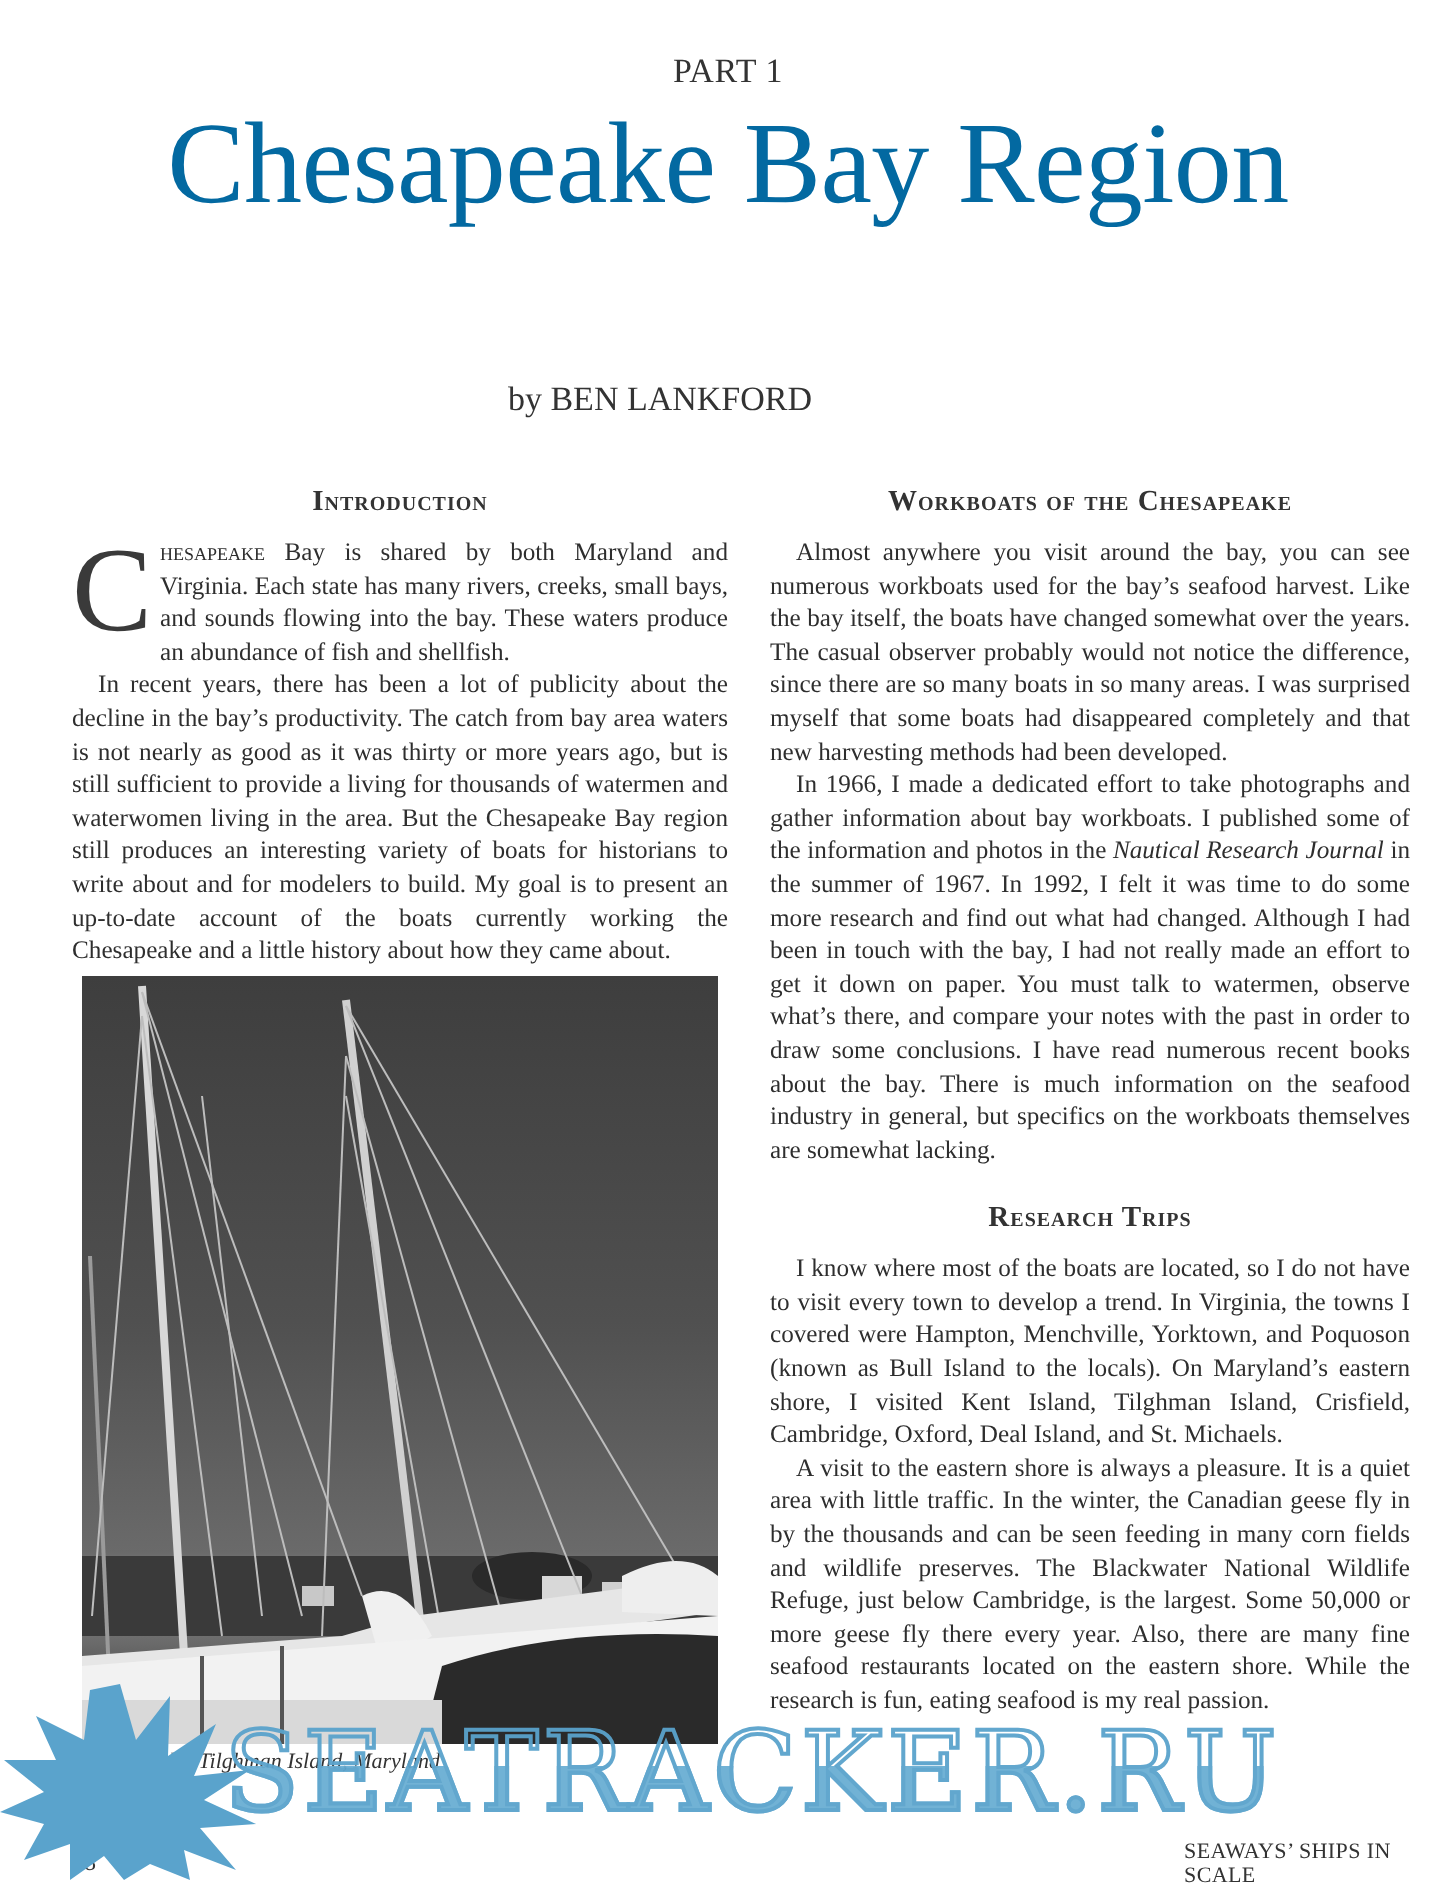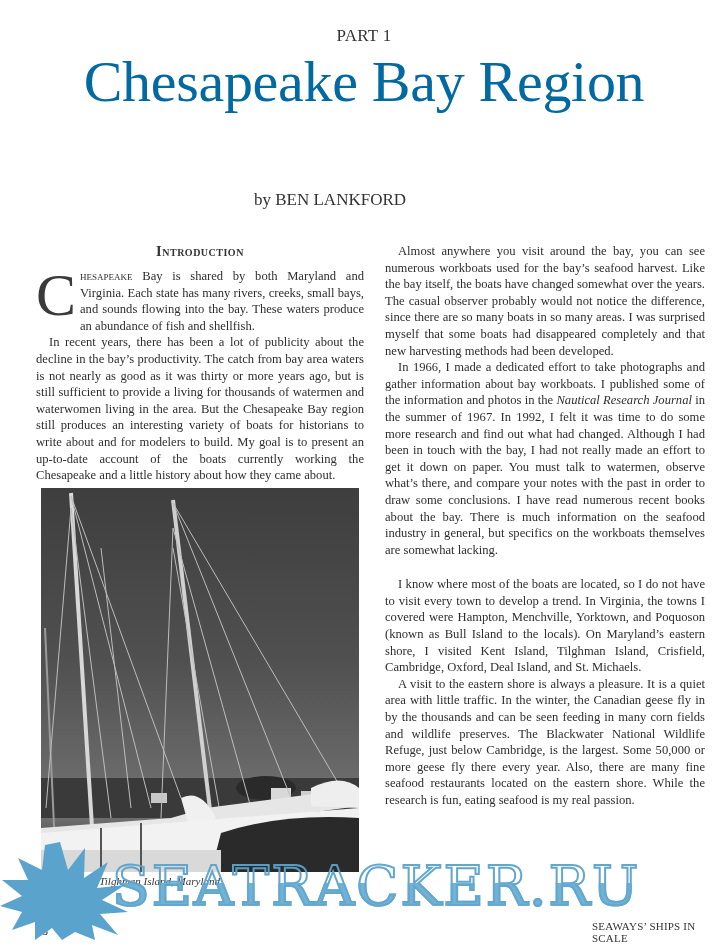--- a/index.html
+++ b/index.html
@@ -124,6 +124,7 @@
   <div class="caption">1   Skipjacks, Tilghman Island, Maryland</div>
 
   <div class="col col-right">
+    <div class="section-heading">Workboats of the Chesapeake</div>
     <p class="body">Almost anywhere you visit around the bay, you can see numerous workboats used for the bay’s seafood harvest. Like the bay itself, the boats have changed somewhat over the years. The casual observer probably would not notice the difference, since there are so many boats in so many areas. I was surprised myself that some boats had disappeared completely and that new harvesting methods had been developed.</p>
     <p class="body"><span>In 1966, I made a dedicated effort to take photographs and gather information about bay workboats. I published some of the information and photos in the </span><em>Nautical Research Journal</em><span> in the summer of 1967. In 1992, I felt it was time to do some more research and find out what had changed. Although I had been in touch with the bay, I had not really made an effort to get it down on paper. You must talk to watermen, observe what’s there, and compare your notes with the past in order to draw some conclusions. I have read numerous recent books about the bay. There is much information on the seafood industry in general, but specifics on the workboats themselves are somewhat lacking.</span></p>
     <div class="gap"></div>

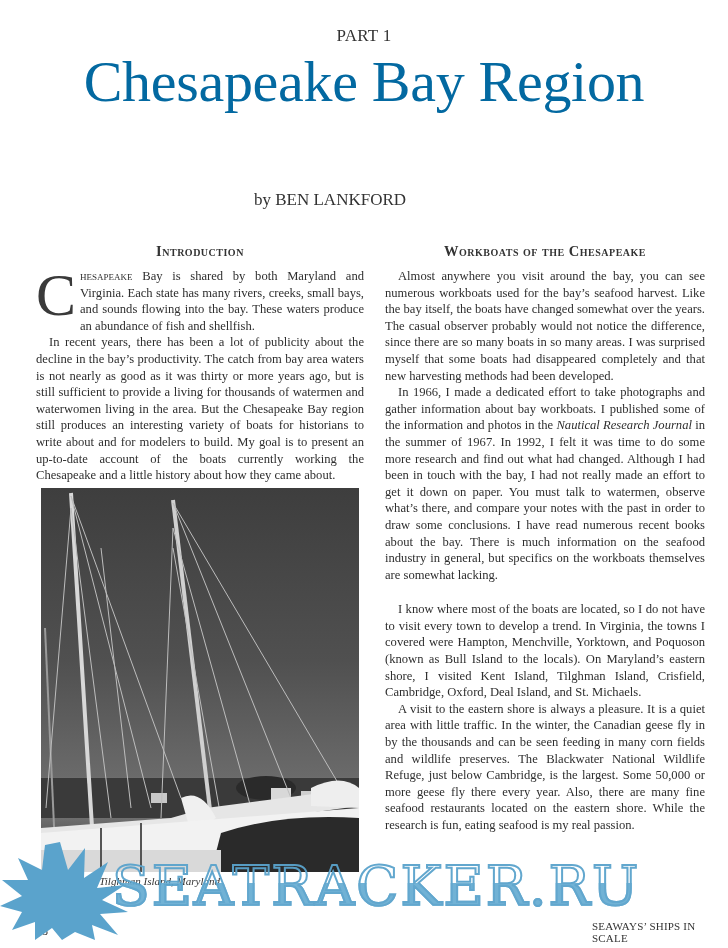--- a/index.html
+++ b/index.html
@@ -128,6 +128,7 @@
     <p class="body">Almost anywhere you visit around the bay, you can see numerous workboats used for the bay’s seafood harvest. Like the bay itself, the boats have changed somewhat over the years. The casual observer probably would not notice the difference, since there are so many boats in so many areas. I was surprised myself that some boats had disappeared completely and that new harvesting methods had been developed.</p>
     <p class="body"><span>In 1966, I made a dedicated effort to take photographs and gather information about bay workboats. I published some of the information and photos in the </span><em>Nautical Research Journal</em><span> in the summer of 1967. In 1992, I felt it was time to do some more research and find out what had changed. Although I had been in touch with the bay, I had not really made an effort to get it down on paper. You must talk to watermen, observe what’s there, and compare your notes with the past in order to draw some conclusions. I have read numerous recent books about the bay. There is much information on the seafood industry in general, but specifics on the workboats themselves are somewhat lacking.</span></p>
     <div class="gap"></div>
+    <div class="section-heading">Research Trips</div>
     <p class="body">I know where most of the boats are located, so I do not have to visit every town to develop a trend. In Virginia, the towns I covered were Hampton, Menchville, Yorktown, and Poquoson (known as Bull Island to the locals). On Maryland’s eastern shore, I visited Kent Island, Tilghman Island, Crisfield, Cambridge, Oxford, Deal Island, and St. Michaels.</p>
     <p class="body">A visit to the eastern shore is always a pleasure. It is a quiet area with little traffic. In the winter, the Canadian geese fly in by the thousands and can be seen feeding in many corn fields and wildlife preserves. The Blackwater National Wildlife Refuge, just below Cambridge, is the largest. Some 50,000 or more geese fly there every year. Also, there are many fine seafood restaurants located on the eastern shore. While the research is fun, eating seafood is my real passion.</p>
   </div>

